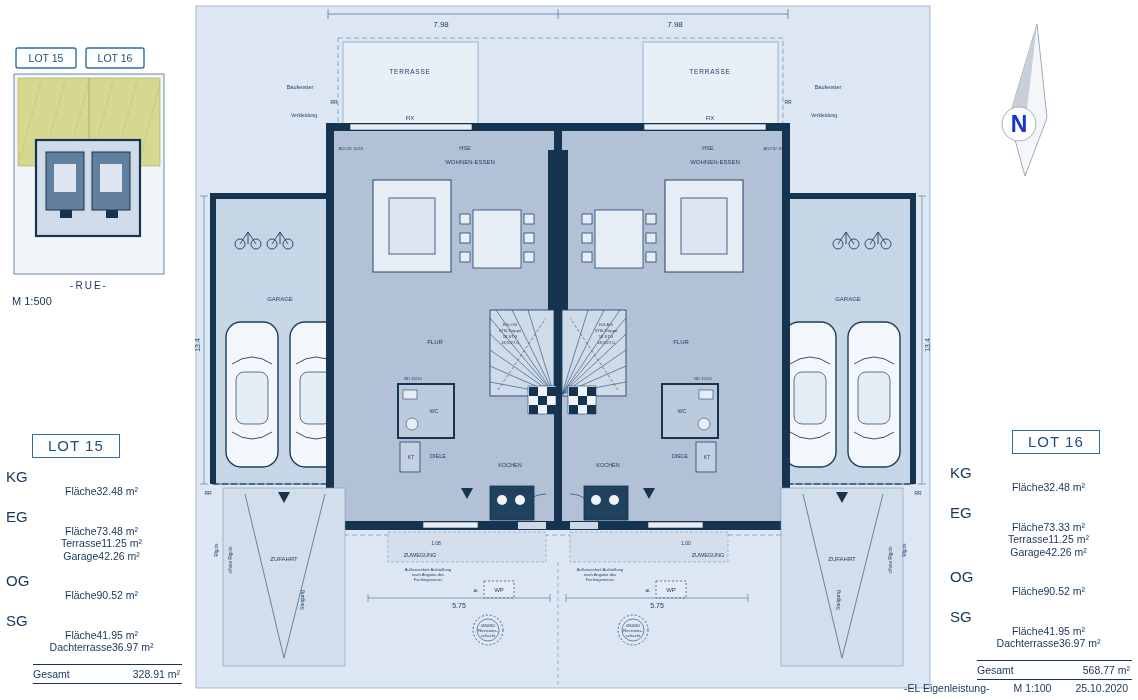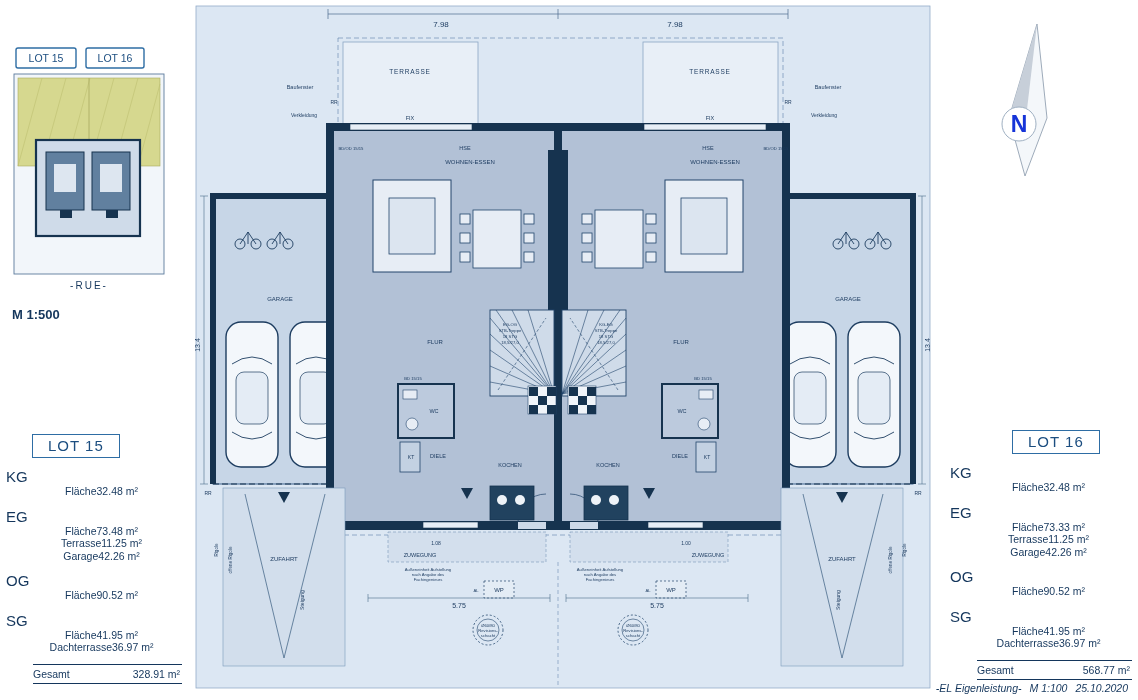--- a/index.html
+++ b/index.html
@@ -15,7 +15,7 @@
   .floor-code { font-size:15px; margin-top:10px; }
   .area-row { display:flex; justify-content:center; padding-left:15px; line-height:12.5px; font-size:10.5px; }
   .gesamt-row { border-top:1px solid #14365c; border-bottom:1px solid #14365c; display:flex; justify-content:space-between; padding:3px 2px 3px 0; margin-top:10px; font-size:10.5px;margin-left:27px; }
-  .site-scale { position:absolute; left:12px; top:307px; font-size:13px; color:#14365c;font-weight:bold; }
+  .site-scale { position:absolute; left:12px; top:295px; font-size:11px; color:#14365c; }
   .caption { position:absolute; right:10px; bottom:6px; display:flex; gap:8px; font-size:10.5px; color:#14365c;font-style:italic; }
 </style>
 </head>

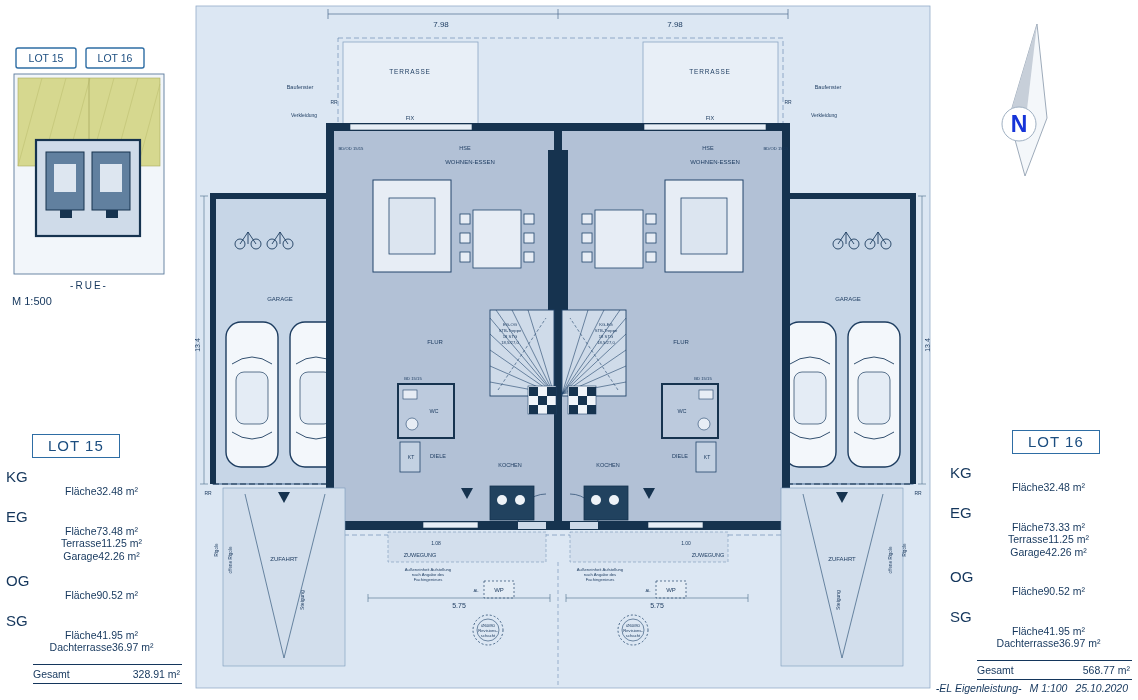--- a/index.html
+++ b/index.html
@@ -16,7 +16,7 @@
   .area-row { display:flex; justify-content:center; padding-left:15px; line-height:12.5px; font-size:10.5px; }
   .gesamt-row { border-top:1px solid #14365c; border-bottom:1px solid #14365c; display:flex; justify-content:space-between; padding:3px 2px 3px 0; margin-top:10px; font-size:10.5px;margin-left:27px; }
   .site-scale { position:absolute; left:12px; top:295px; font-size:11px; color:#14365c; }
-  .caption { position:absolute; right:10px; bottom:6px; display:flex; gap:8px; font-size:10.5px; color:#14365c;font-style:italic; }
+  .caption { position:absolute; right:10px; bottom:6px; display:flex; gap:24px; font-size:10.5px; color:#14365c; }
 </style>
 </head>
 <body>

